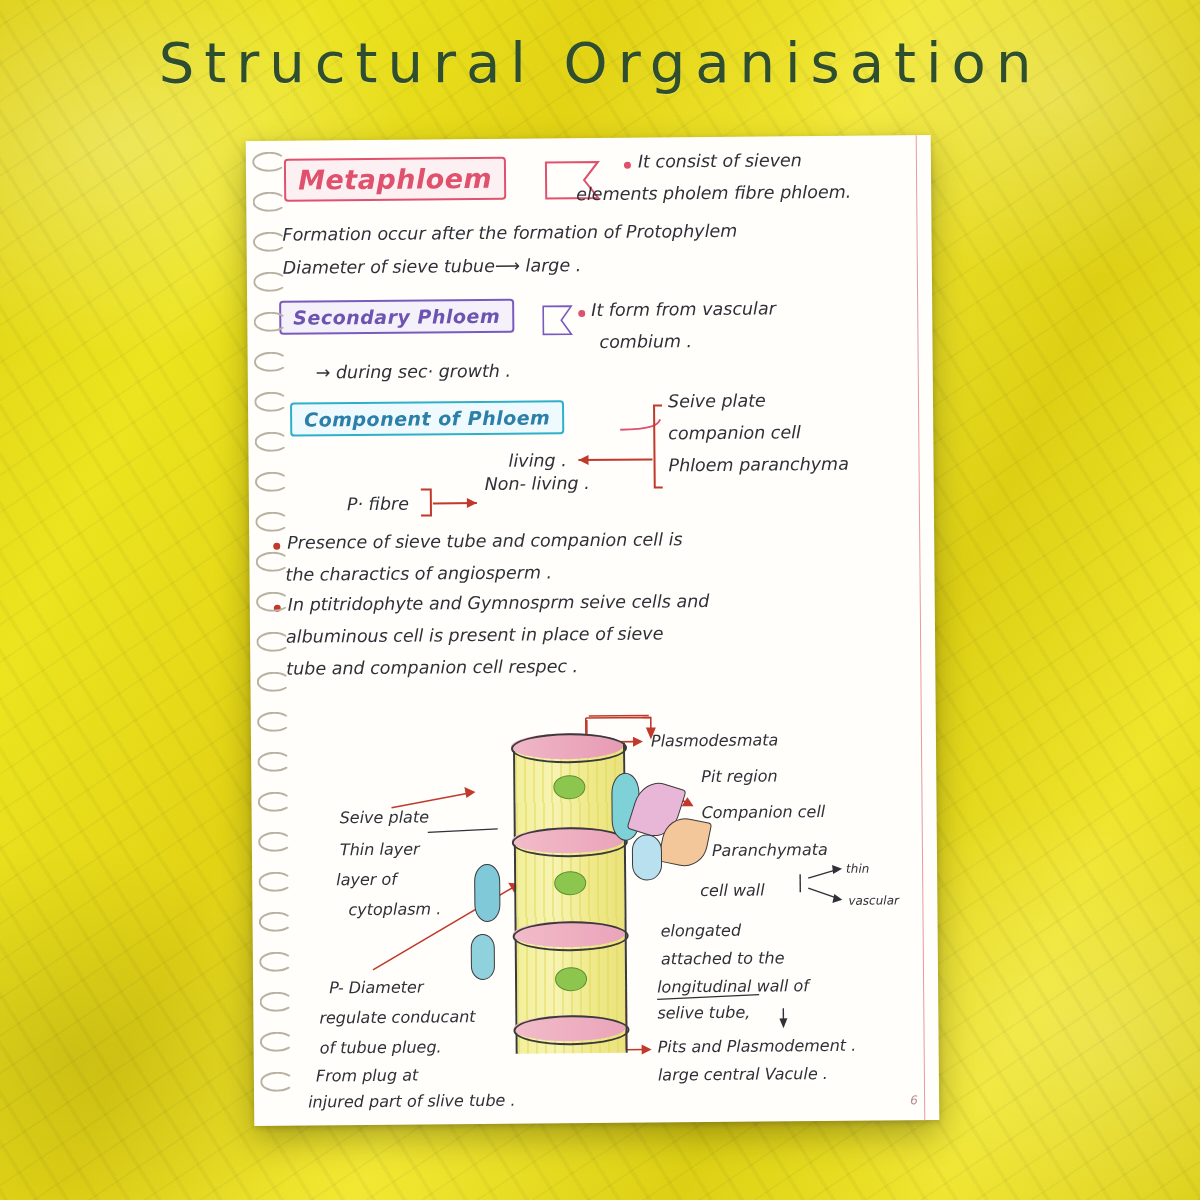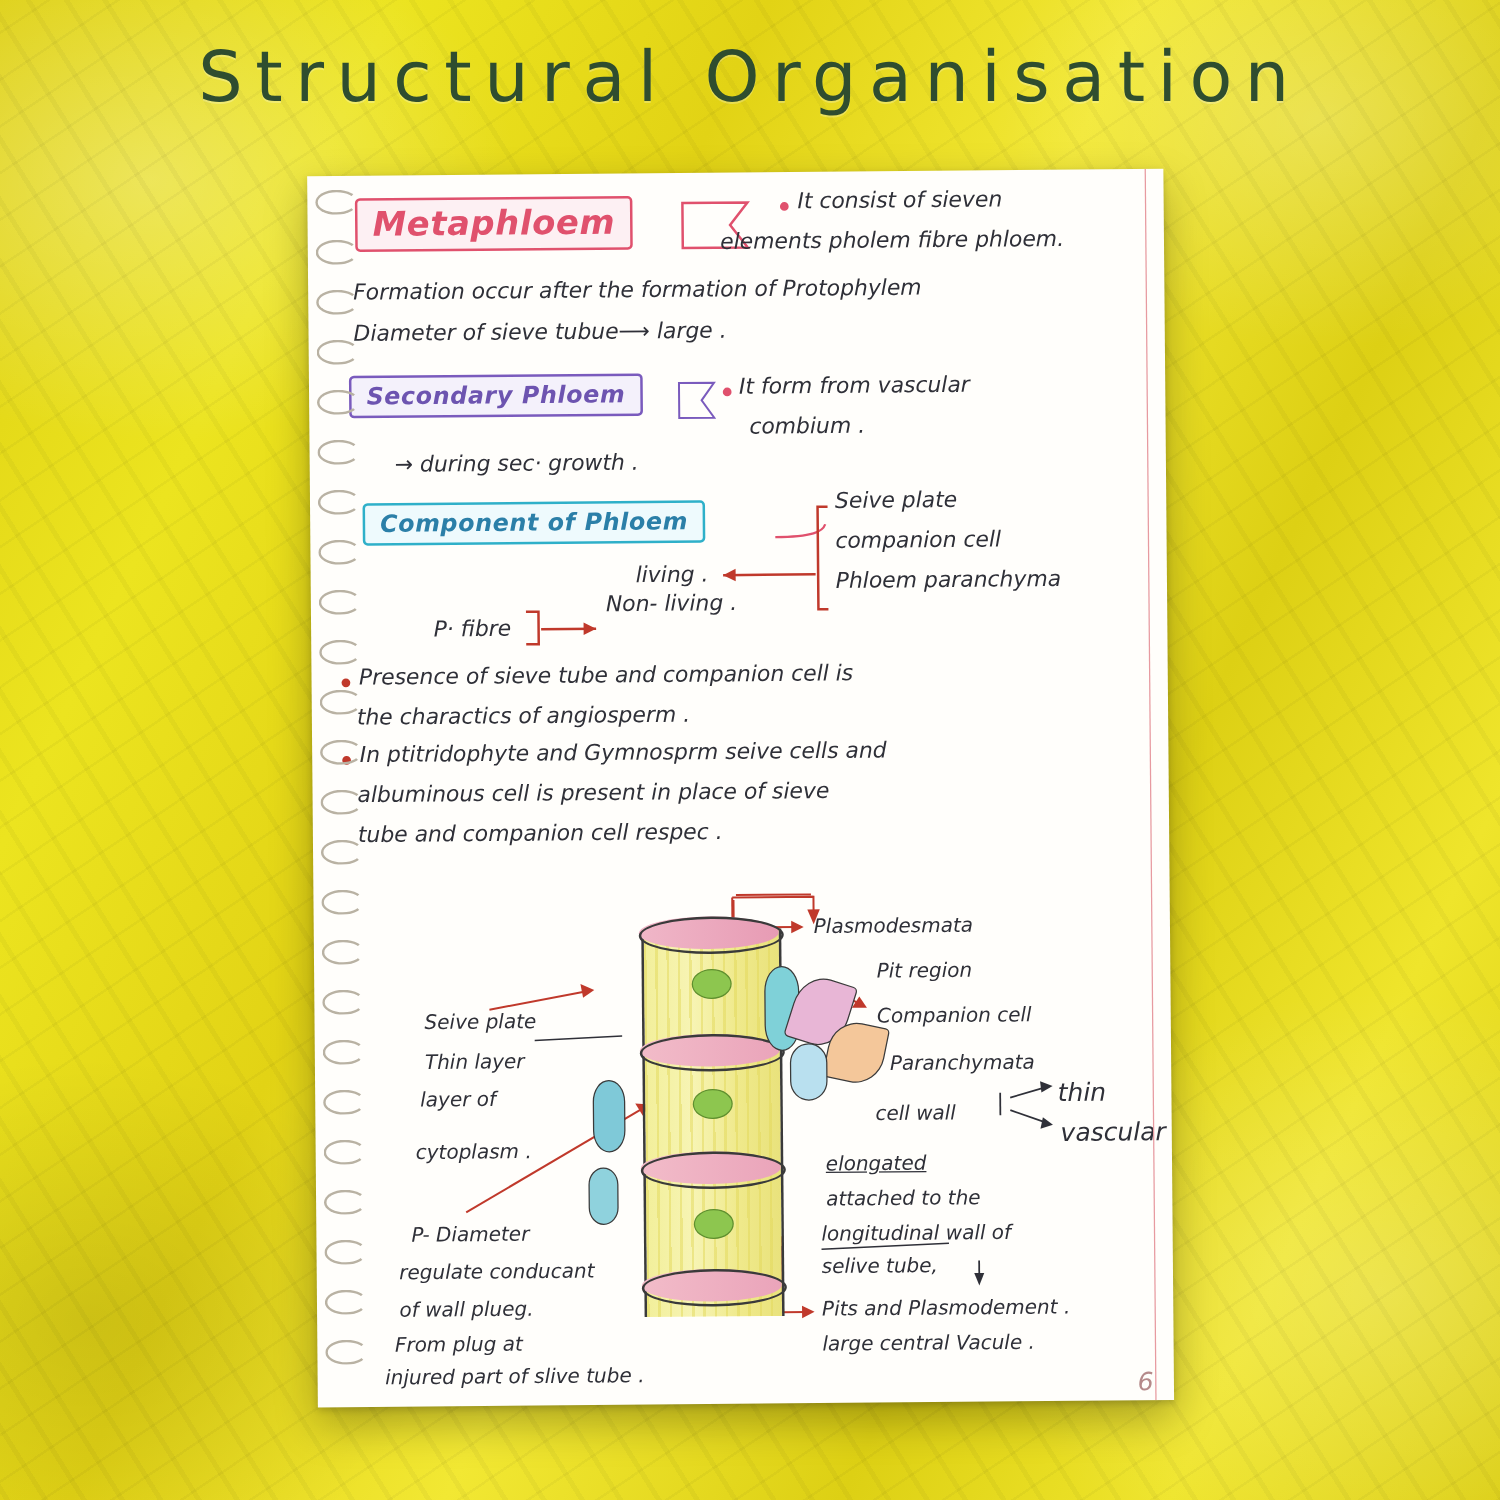--- a/index.html
+++ b/index.html
@@ -73,7 +73,7 @@
 
   .line{position:absolute;font-size:17.5px;font-style:italic;color:#2f3038;white-space:nowrap;}
   .line.sm{font-size:16px;}
-  .line.xs{font-size:20px;}
+  .line.xs{font-size:12px;}
   .bullet{position:absolute;width:7px;height:7px;border-radius:50%;background:#c0392b;}
   .bullet.pink{background:#e0516d;}
 

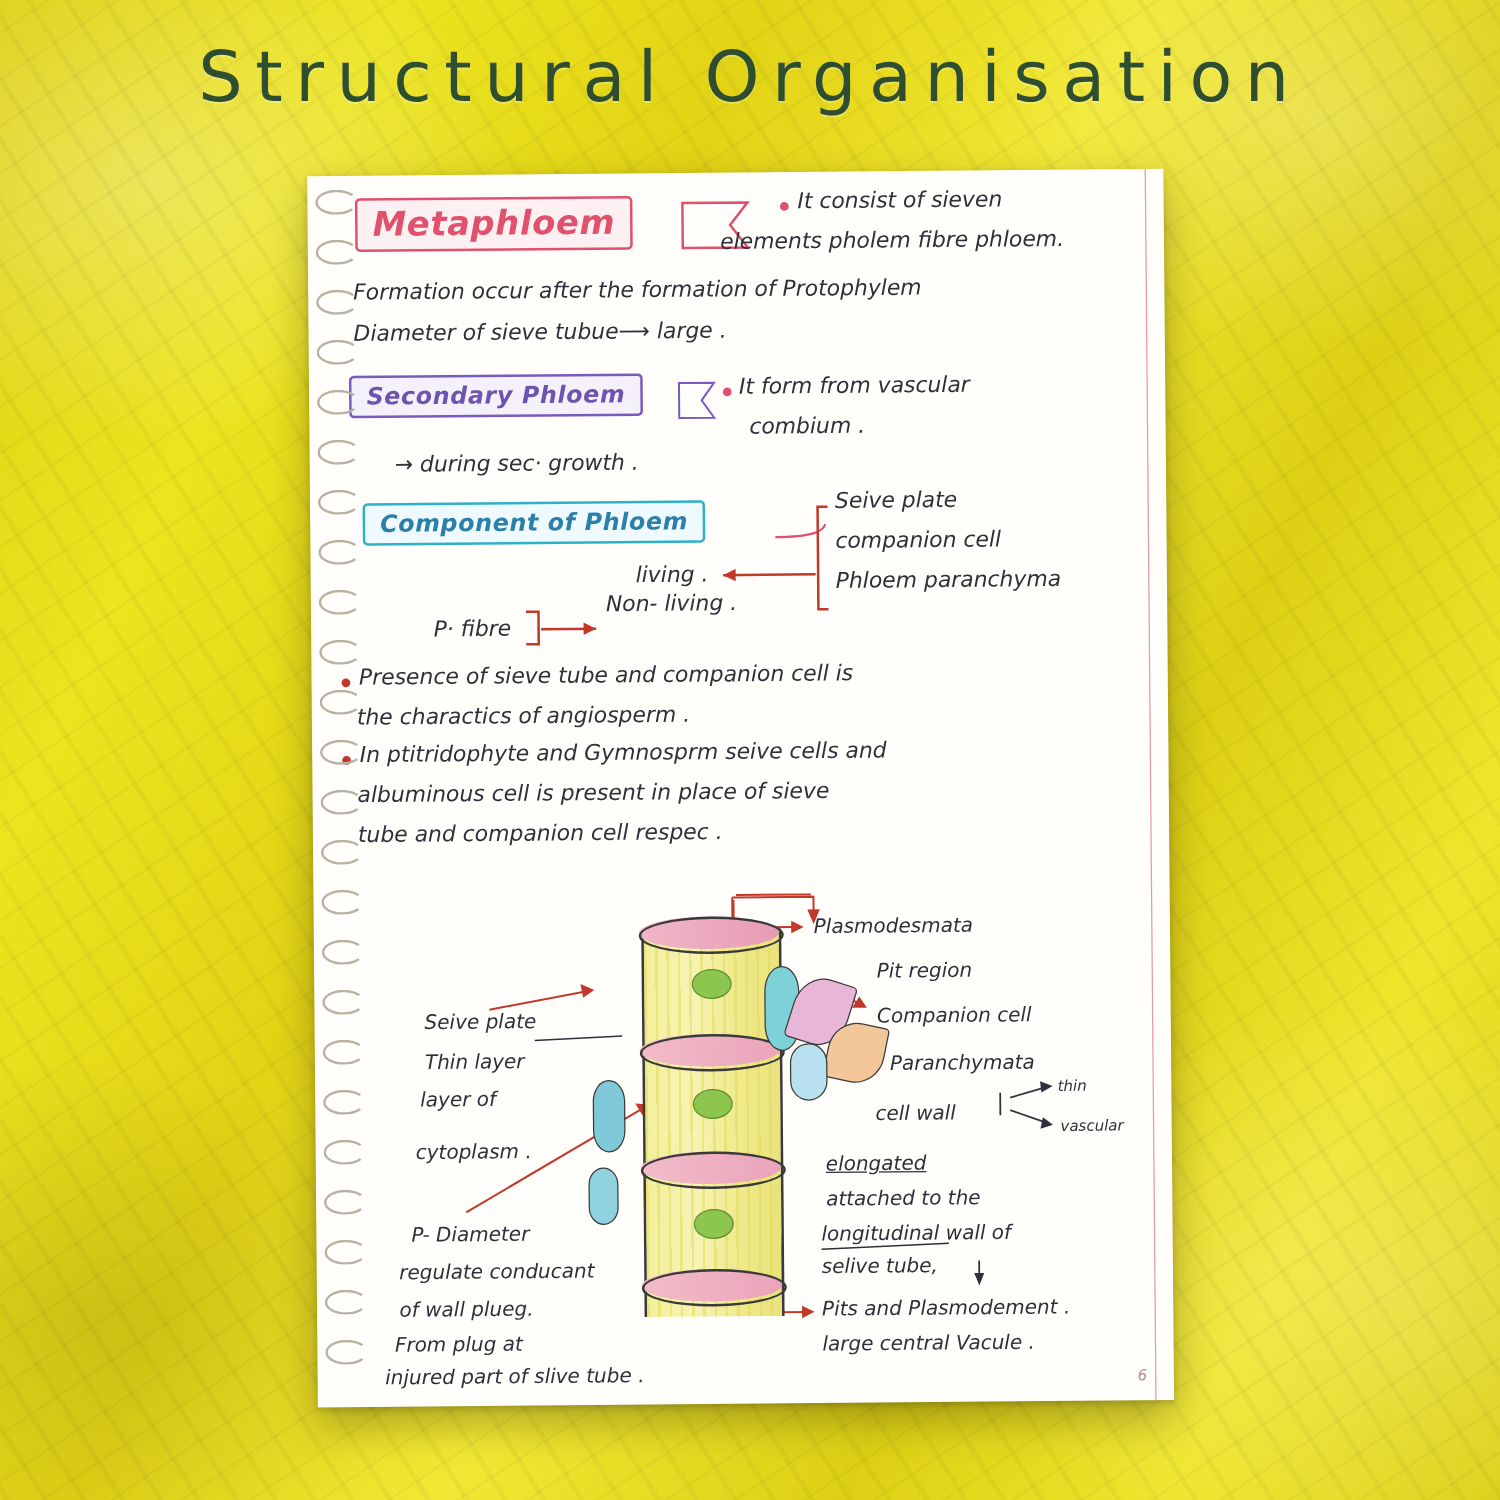--- a/index.html
+++ b/index.html
@@ -220,7 +220,7 @@
     <div class="line sm" style="left:88px;top:668px;">Seive plate</div>
     <div class="line sm" style="left:88px;top:700px;">Thin layer</div>
     <div class="line sm" style="left:84px;top:730px;">layer of</div>
-    <div class="line sm" style="left:80px;top:760px;margin-top:12px;">cytoplasm .</div>
+    <div class="line sm" style="left:96px;top:760px;">cytoplasm .</div>
 
     <div class="line sm" style="left:76px;top:838px;">P- Diameter</div>
     <div class="line sm" style="left:66px;top:868px;">regulate conducant</div>

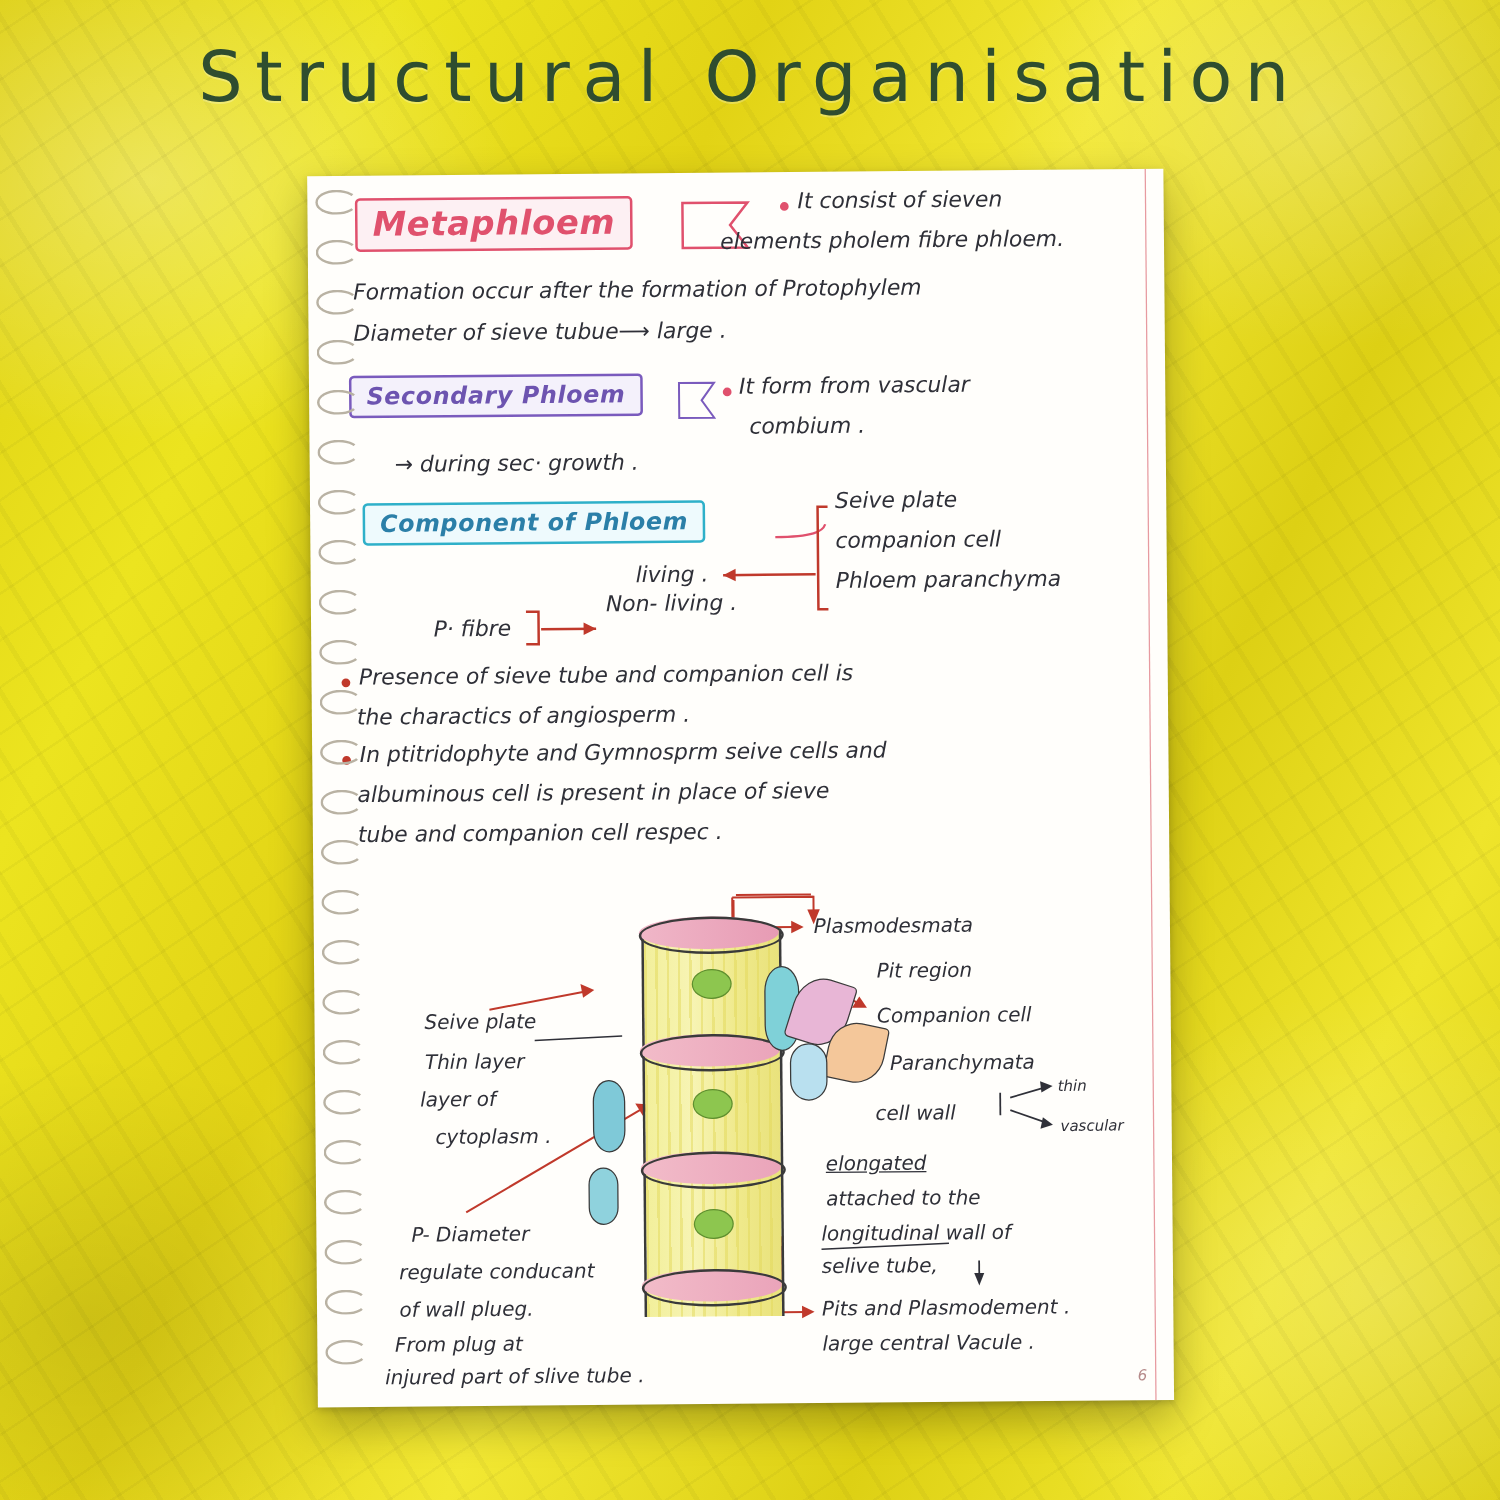--- a/index.html
+++ b/index.html
@@ -236,7 +236,7 @@
     <div class="line xs" style="left:594px;top:726px;">thin</div>
     <div class="line xs" style="left:596px;top:758px;">vascular</div>
 
-    <div class="line sm" style="left:408px;top:784px;text-decoration:underline;">elongated</div>
+    <div class="line sm" style="left:408px;top:784px;">elongated</div>
     <div class="line sm" style="left:408px;top:812px;">attached to the</div>
     <div class="line sm" style="left:404px;top:840px;">longitudinal wall of</div>
     <div class="line sm" style="left:404px;top:866px;">selive tube,</div>

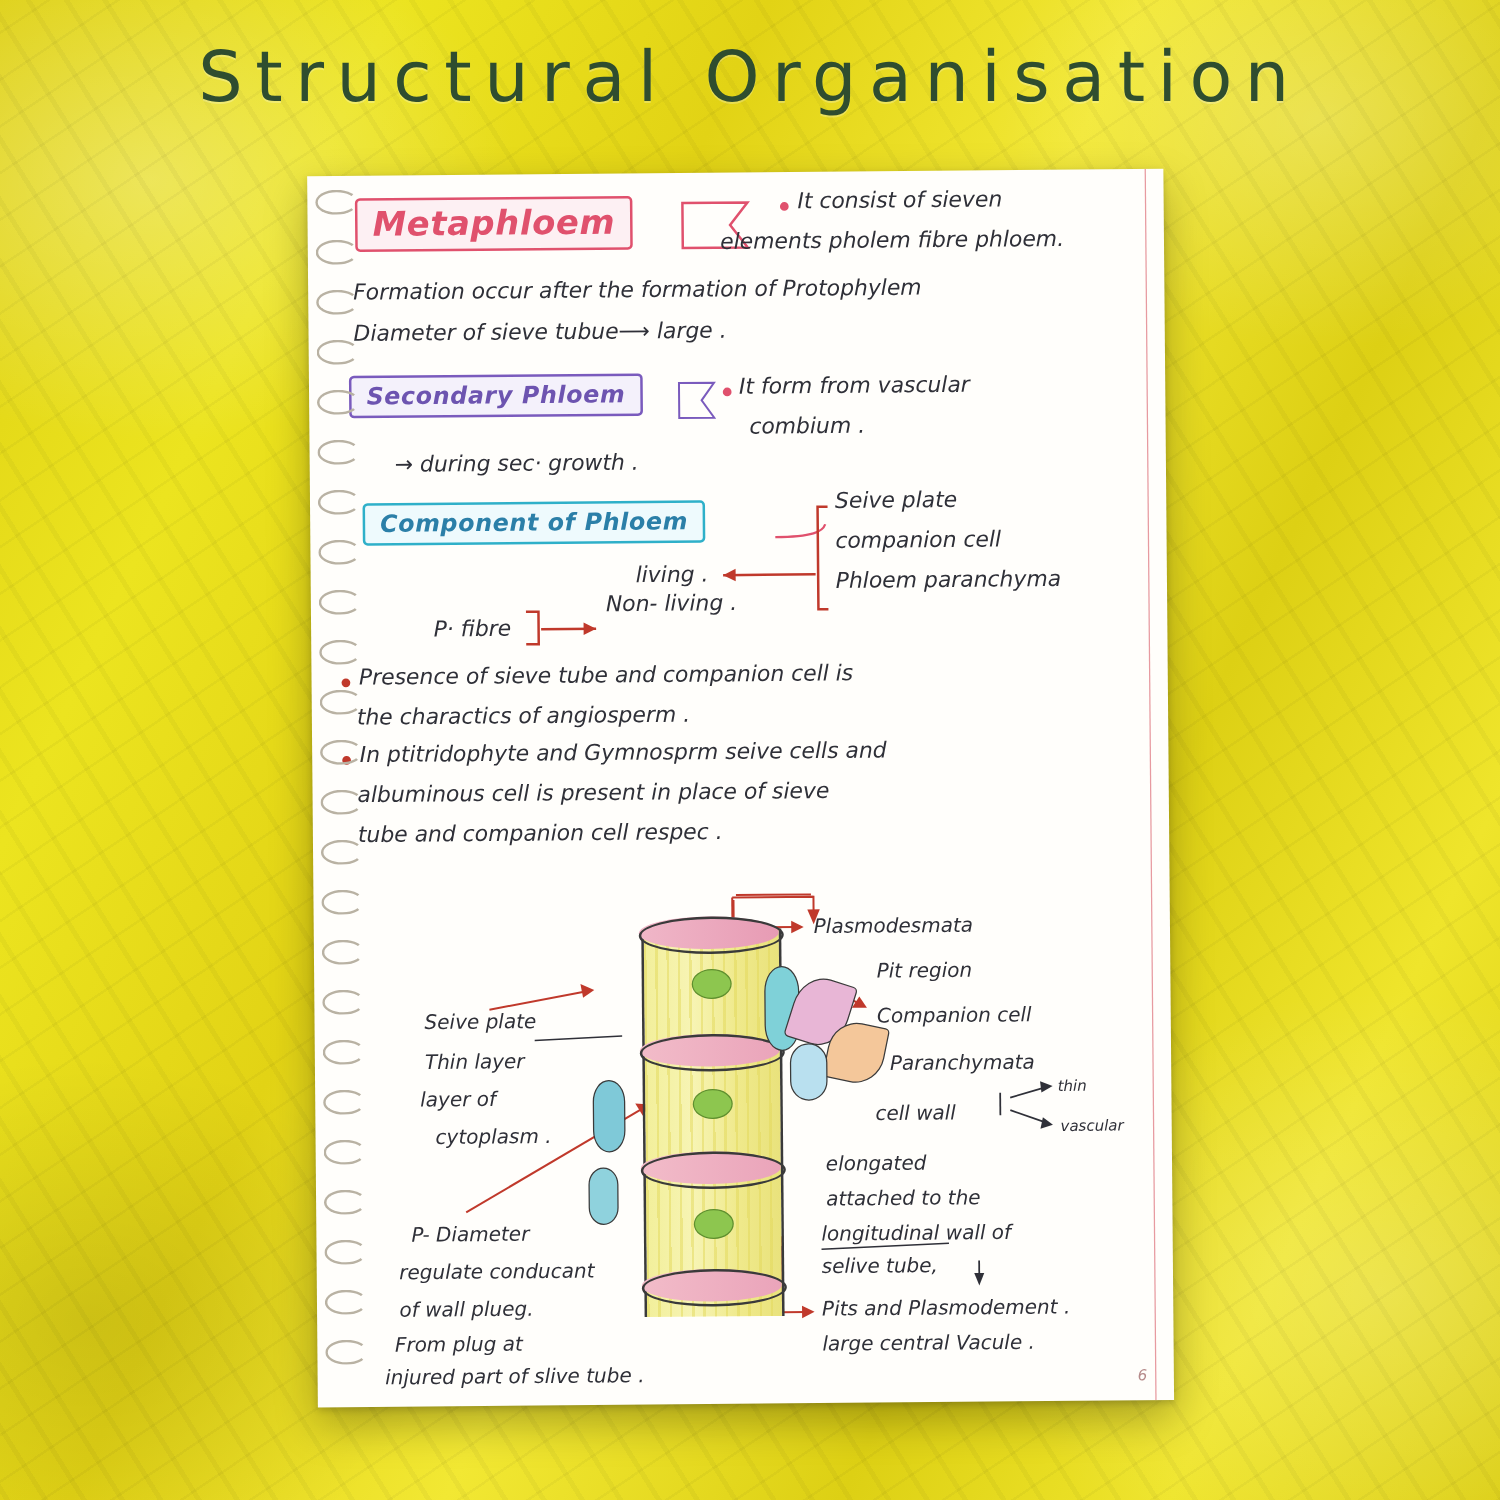--- a/index.html
+++ b/index.html
@@ -224,7 +224,7 @@
 
     <div class="line sm" style="left:76px;top:838px;">P- Diameter</div>
     <div class="line sm" style="left:66px;top:868px;">regulate conducant</div>
-    <div class="line sm" style="left:66px;top:898px;">of wall plueg.</div>
+    <div class="line sm" style="left:66px;top:898px;">of tubue plueg.</div>
     <div class="line sm" style="left:62px;top:926px;">From plug at</div>
     <div class="line sm" style="left:54px;top:952px;">injured part of slive tube .</div>
 

